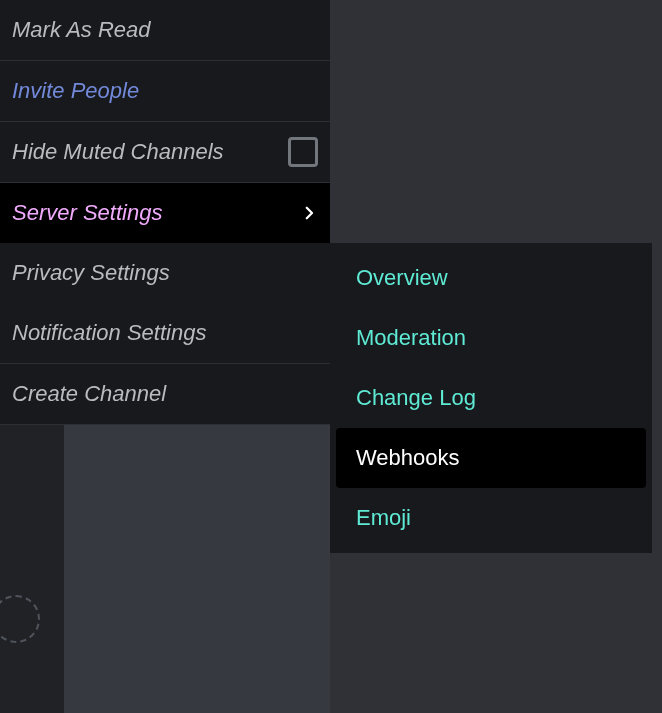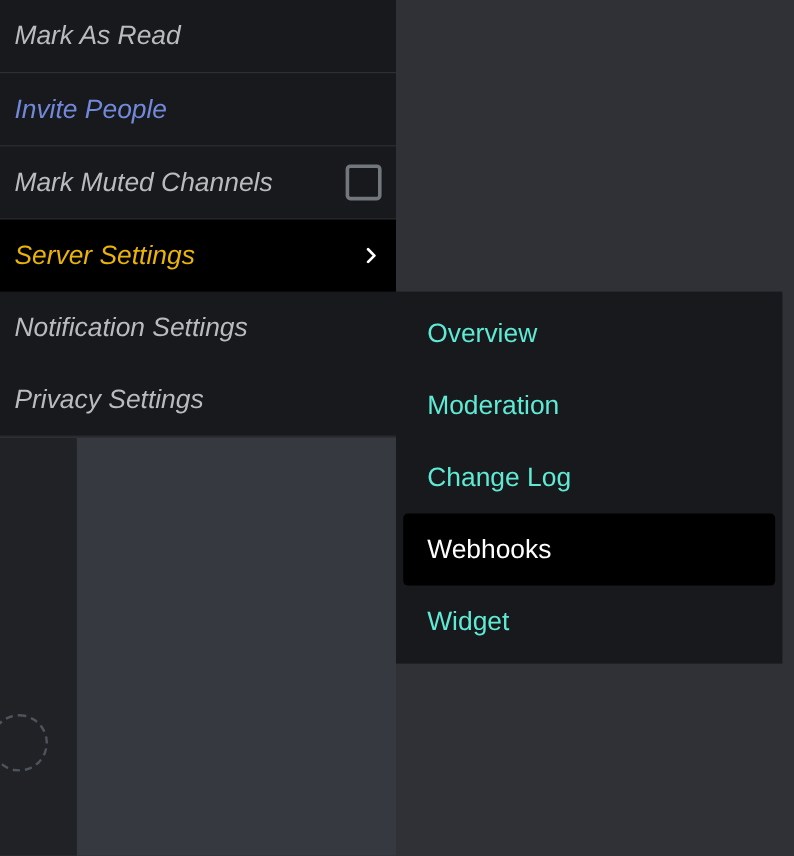--- a/index.html
+++ b/index.html
@@ -129,7 +129,7 @@
   </div>
   <div class="divider"></div>
   <div class="menu-item">
-    <span>Mark Muted Channels</span>
+    <span>Hide Muted Channels</span>
     <span class="checkbox"></span>
   </div>
   <div class="divider"></div>

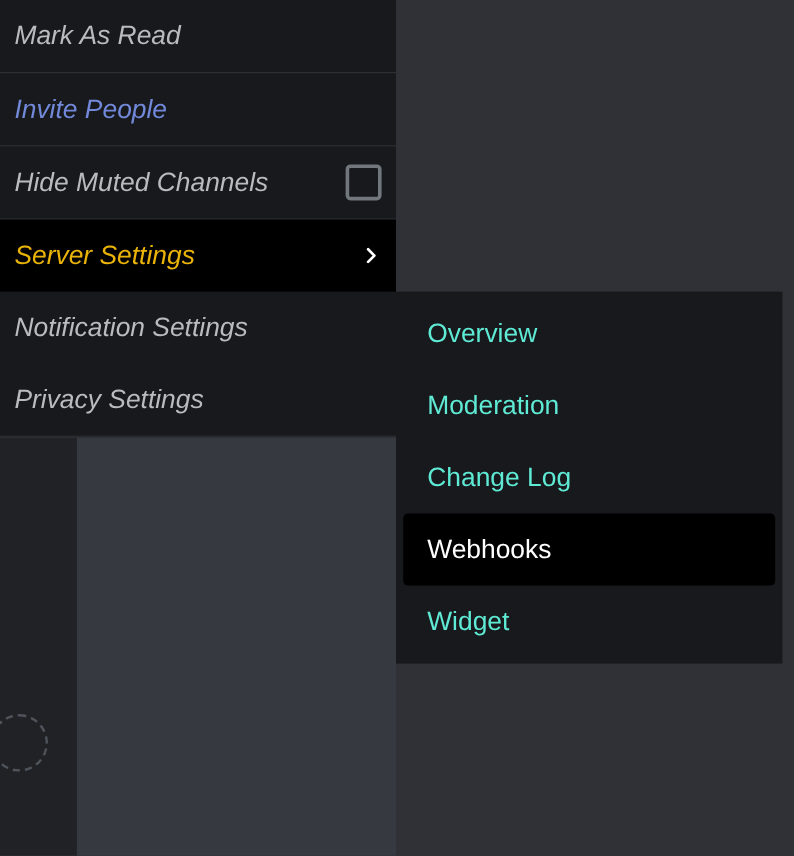--- a/index.html
+++ b/index.html
@@ -67,7 +67,7 @@
     }
     .menu-item.selected {
       background: #000000;
-      color: #eab308;
+      color: #f0abfc;
     }
     .divider {
       height: 1px;

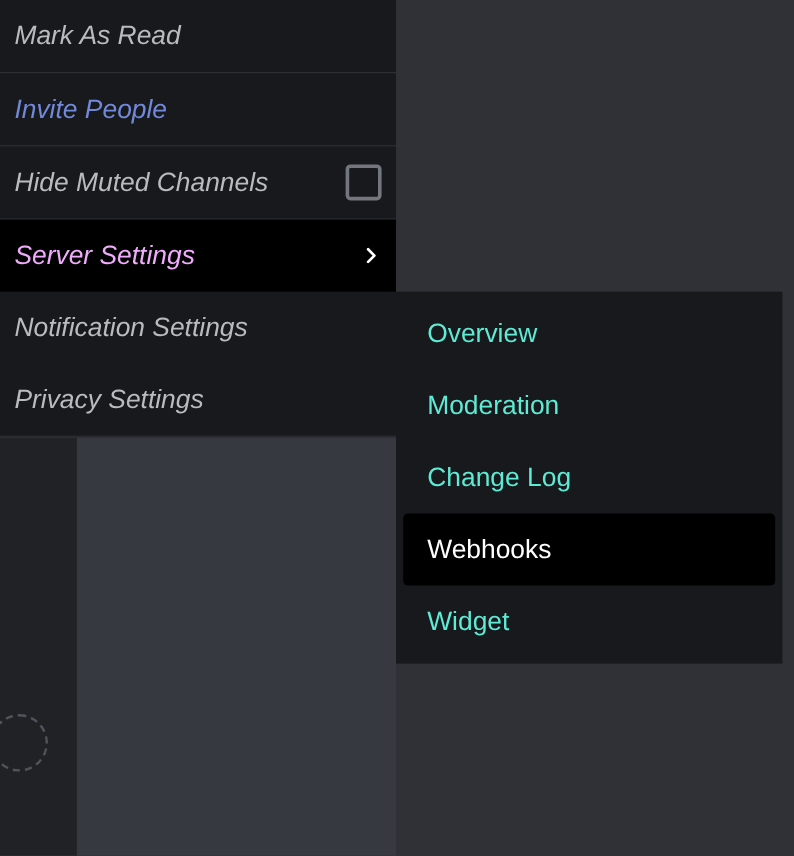--- a/index.html
+++ b/index.html
@@ -140,10 +140,10 @@
     </svg>
   </div>
   <div class="menu-item">
-    <span>Notification Settings</span>
+    <span>Privacy Settings</span>
   </div>
   <div class="menu-item">
-    <span>Privacy Settings</span>
+    <span>Notification Settings</span>
   </div>
   <div class="divider"></div>
   <div class="divider"></div>

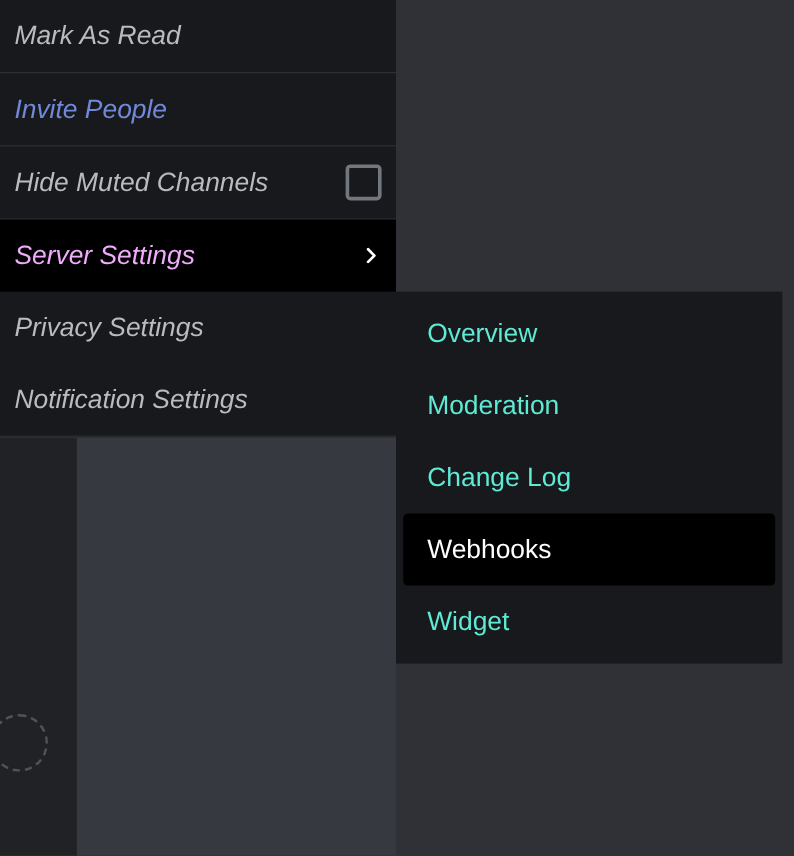--- a/index.html
+++ b/index.html
@@ -146,6 +146,9 @@
     <span>Notification Settings</span>
   </div>
   <div class="divider"></div>
+  <div class="menu-item">
+    <span>Create Channel</span>
+  </div>
   <div class="divider"></div>
 </div>
 

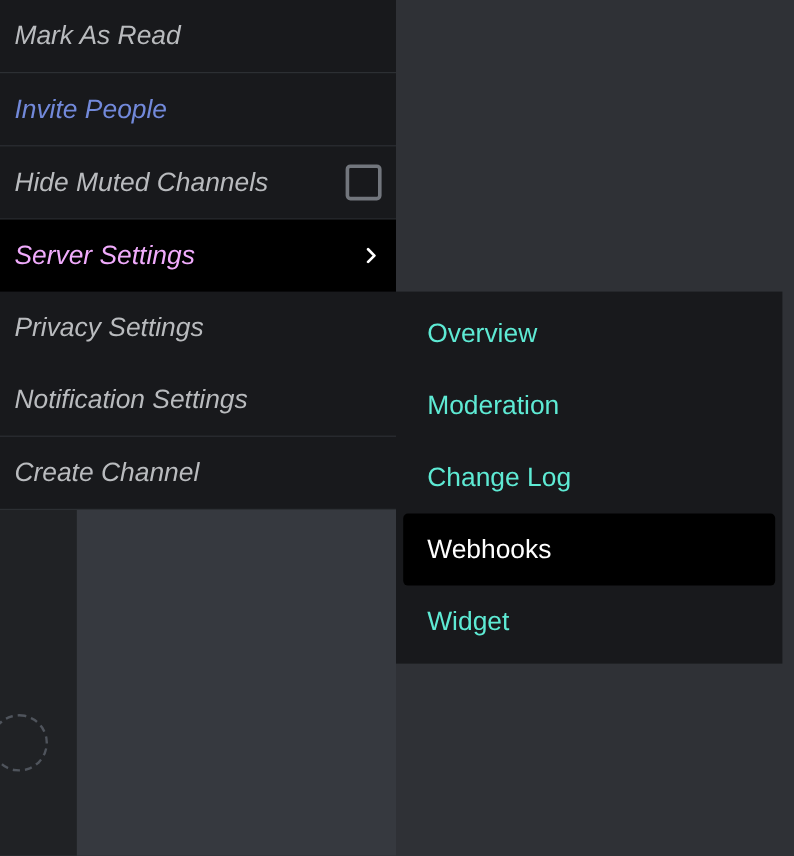--- a/index.html
+++ b/index.html
@@ -166,7 +166,7 @@
     <span>Webhooks</span>
   </div>
   <div class="submenu-item">
-    <span>Widget</span>
+    <span>Emoji</span>
   </div>
 </div>
 

